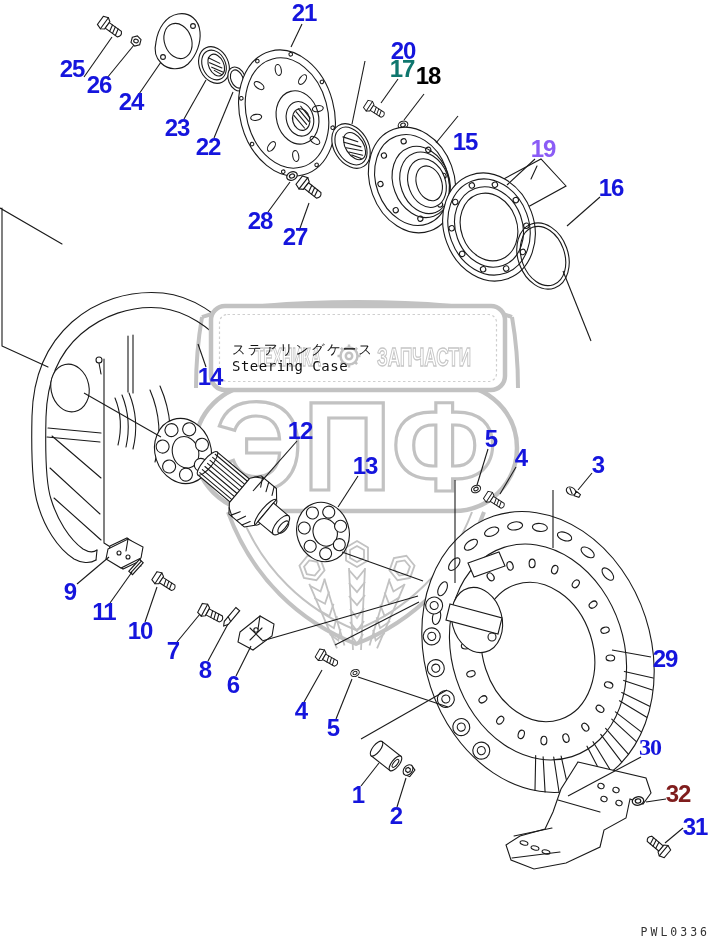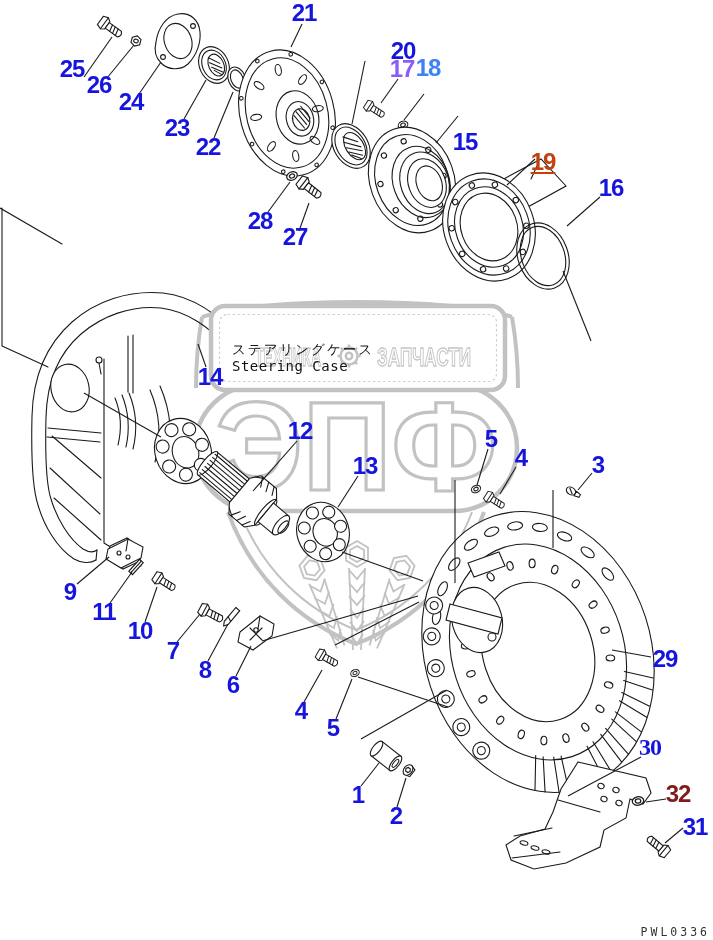--- a/index.html
+++ b/index.html
@@ -415,7 +415,7 @@
       <div class="plabel" style="left: 208px; top: 147px; color: rgb(21, 21, 221);">22</div>
       <div class="plabel" style="left: 304px; top: 13px; color: rgb(21, 21, 221);">21</div>
       <div class="plabel" style="left: 367px; top: 51px; color: rgb(21, 21, 221); margin-left: 36px;">20</div>
-      <div class="plabel" style="left: 402px; top: 69px; color: #8b5cf6;">17</div>
+      <div class="plabel" style="left: 402px; top: 69px; color: #0f766e;">17</div>
       <div class="plabel" style="left: 428px; top: 68px; color: #3b82f6;">18</div>
       <div class="plabel" style="left: 465px; top: 118px; color: rgb(21, 21, 221); margin-top: 24px;">15</div>
       <div class="plabel" style="left: 543px; top: 162px; color: #c2410c; text-decoration: underline;">19</div>

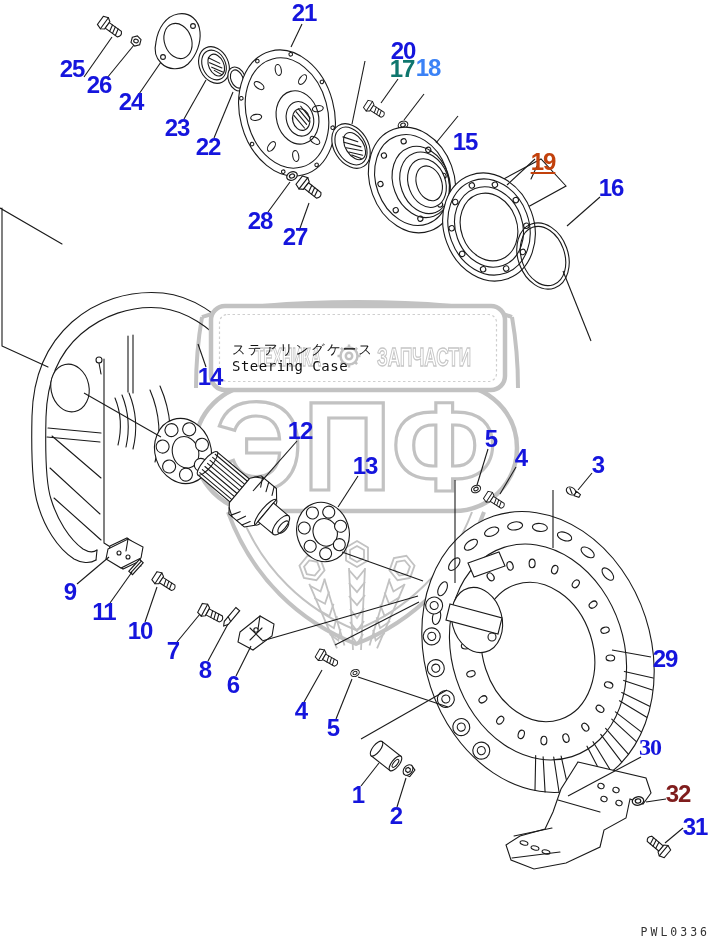--- a/index.html
+++ b/index.html
@@ -416,7 +416,7 @@
       <div class="plabel" style="left: 304px; top: 13px; color: rgb(21, 21, 221);">21</div>
       <div class="plabel" style="left: 367px; top: 51px; color: rgb(21, 21, 221); margin-left: 36px;">20</div>
       <div class="plabel" style="left: 402px; top: 69px; color: #0f766e;">17</div>
-      <div class="plabel" style="left: 428px; top: 68px; color: #3b82f6;">18</div>
+      <div class="plabel" style="left: 428px; top: 76px; color: #000000;">18</div>
       <div class="plabel" style="left: 465px; top: 118px; color: rgb(21, 21, 221); margin-top: 24px;">15</div>
       <div class="plabel" style="left: 543px; top: 162px; color: #c2410c; text-decoration: underline;">19</div>
       <div class="plabel" style="left: 611px; top: 188px; color: rgb(21, 21, 221);">16</div>

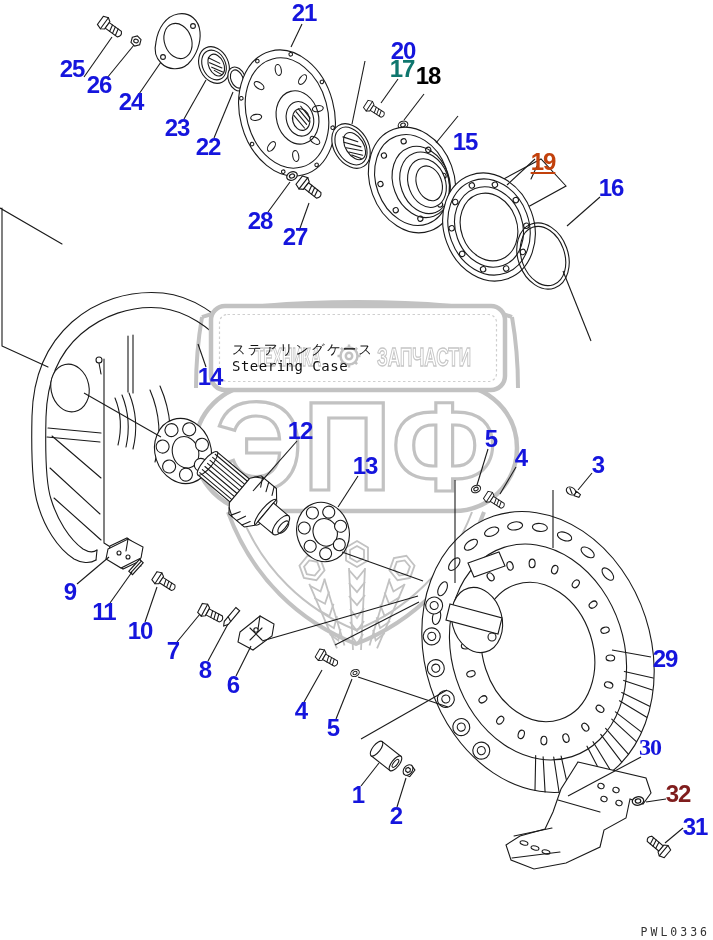--- a/index.html
+++ b/index.html
@@ -418,7 +418,7 @@
       <div class="plabel" style="left: 402px; top: 69px; color: #0f766e;">17</div>
       <div class="plabel" style="left: 428px; top: 76px; color: #000000;">18</div>
       <div class="plabel" style="left: 465px; top: 118px; color: rgb(21, 21, 221); margin-top: 24px;">15</div>
-      <div class="plabel" style="left: 543px; top: 162px; color: #c2410c; text-decoration: underline;">19</div>
+      <div class="plabel" style="left: 543px; top: 149px; color: #8b5cf6;">19</div>
       <div class="plabel" style="left: 611px; top: 188px; color: rgb(21, 21, 221);">16</div>
       <div class="plabel" style="left: 260px; top: 221px; color: rgb(21, 21, 221); text-align: center;">28</div>
       <div class="plabel" style="left: 295px; top: 237px; color: rgb(21, 21, 221);">27</div>

